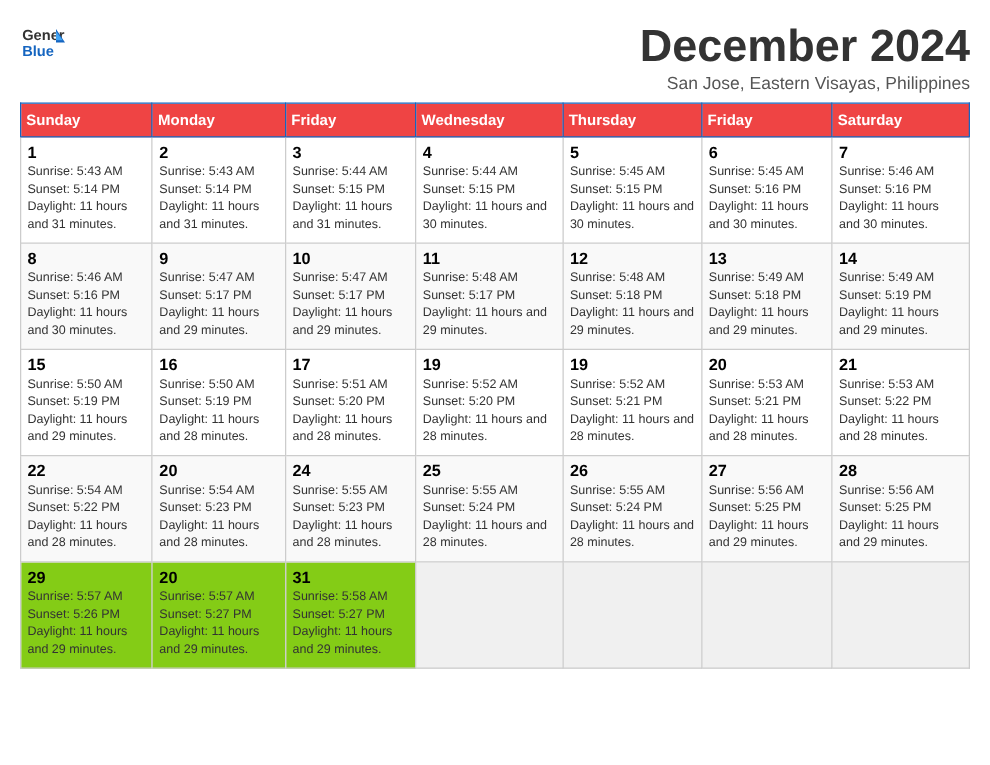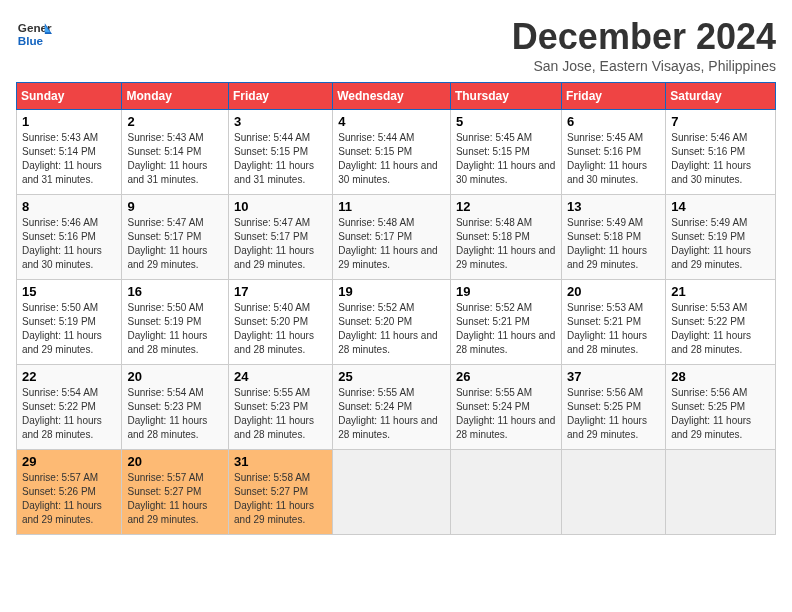--- a/index.html
+++ b/index.html
@@ -210,7 +210,7 @@
         </td>
         <td>
           <span class="day-num">17</span>
-          <div class="cell-text" style="white-space: pre-line;">Sunrise: 5:40 AM
+          <div class="cell-text" style="white-space: pre-line;">Sunrise: 5:51 AM
 Sunset: 5:20 PM
 Daylight: 11 hours and 28 minutes.</div>
         </td>

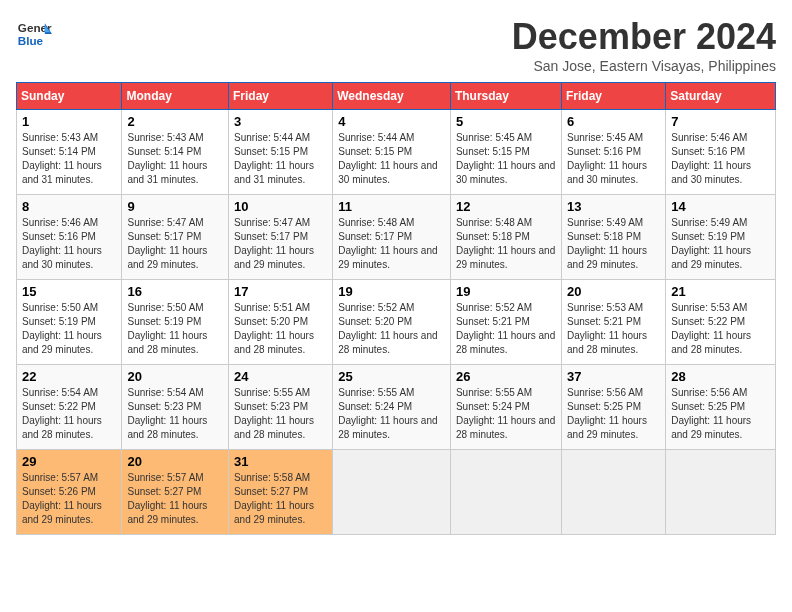--- a/index.html
+++ b/index.html
@@ -271,7 +271,7 @@
 Daylight: 11 hours and 28 minutes.</div>
         </td>
         <td>
-          <span class="day-num">37</span>
+          <span class="day-num">27</span>
           <div class="cell-text" style="white-space: pre-line;">Sunrise: 5:56 AM
 Sunset: 5:25 PM
 Daylight: 11 hours and 29 minutes.</div>

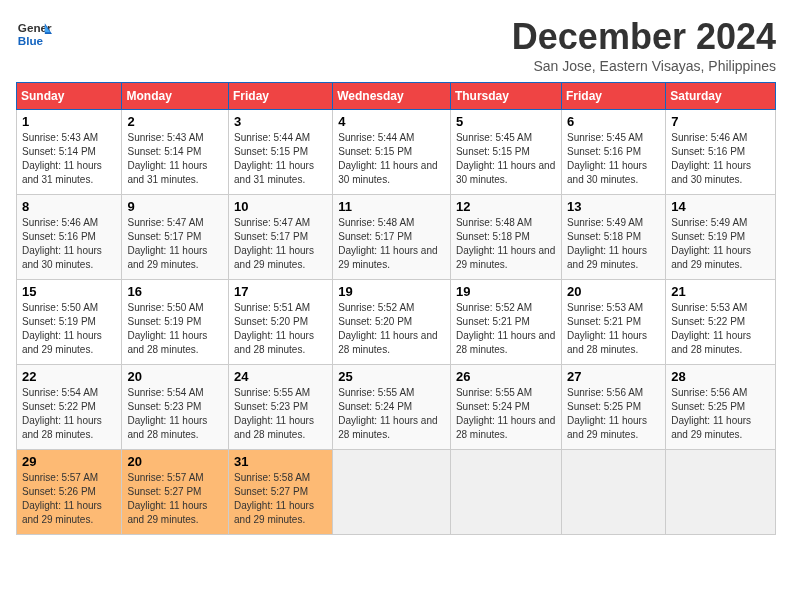--- a/index.html
+++ b/index.html
@@ -74,7 +74,7 @@
     }
     td.empty { background: #f0f0f0; }
     .last-row td { background: #f0f0f0; }
-    .last-row td.has-data { background: #fdba74; margin-left: 29px; }
+    .last-row td.has-data { background: #84cc16; margin-left: 29px; }
   </style>
 </head>
 <body>

